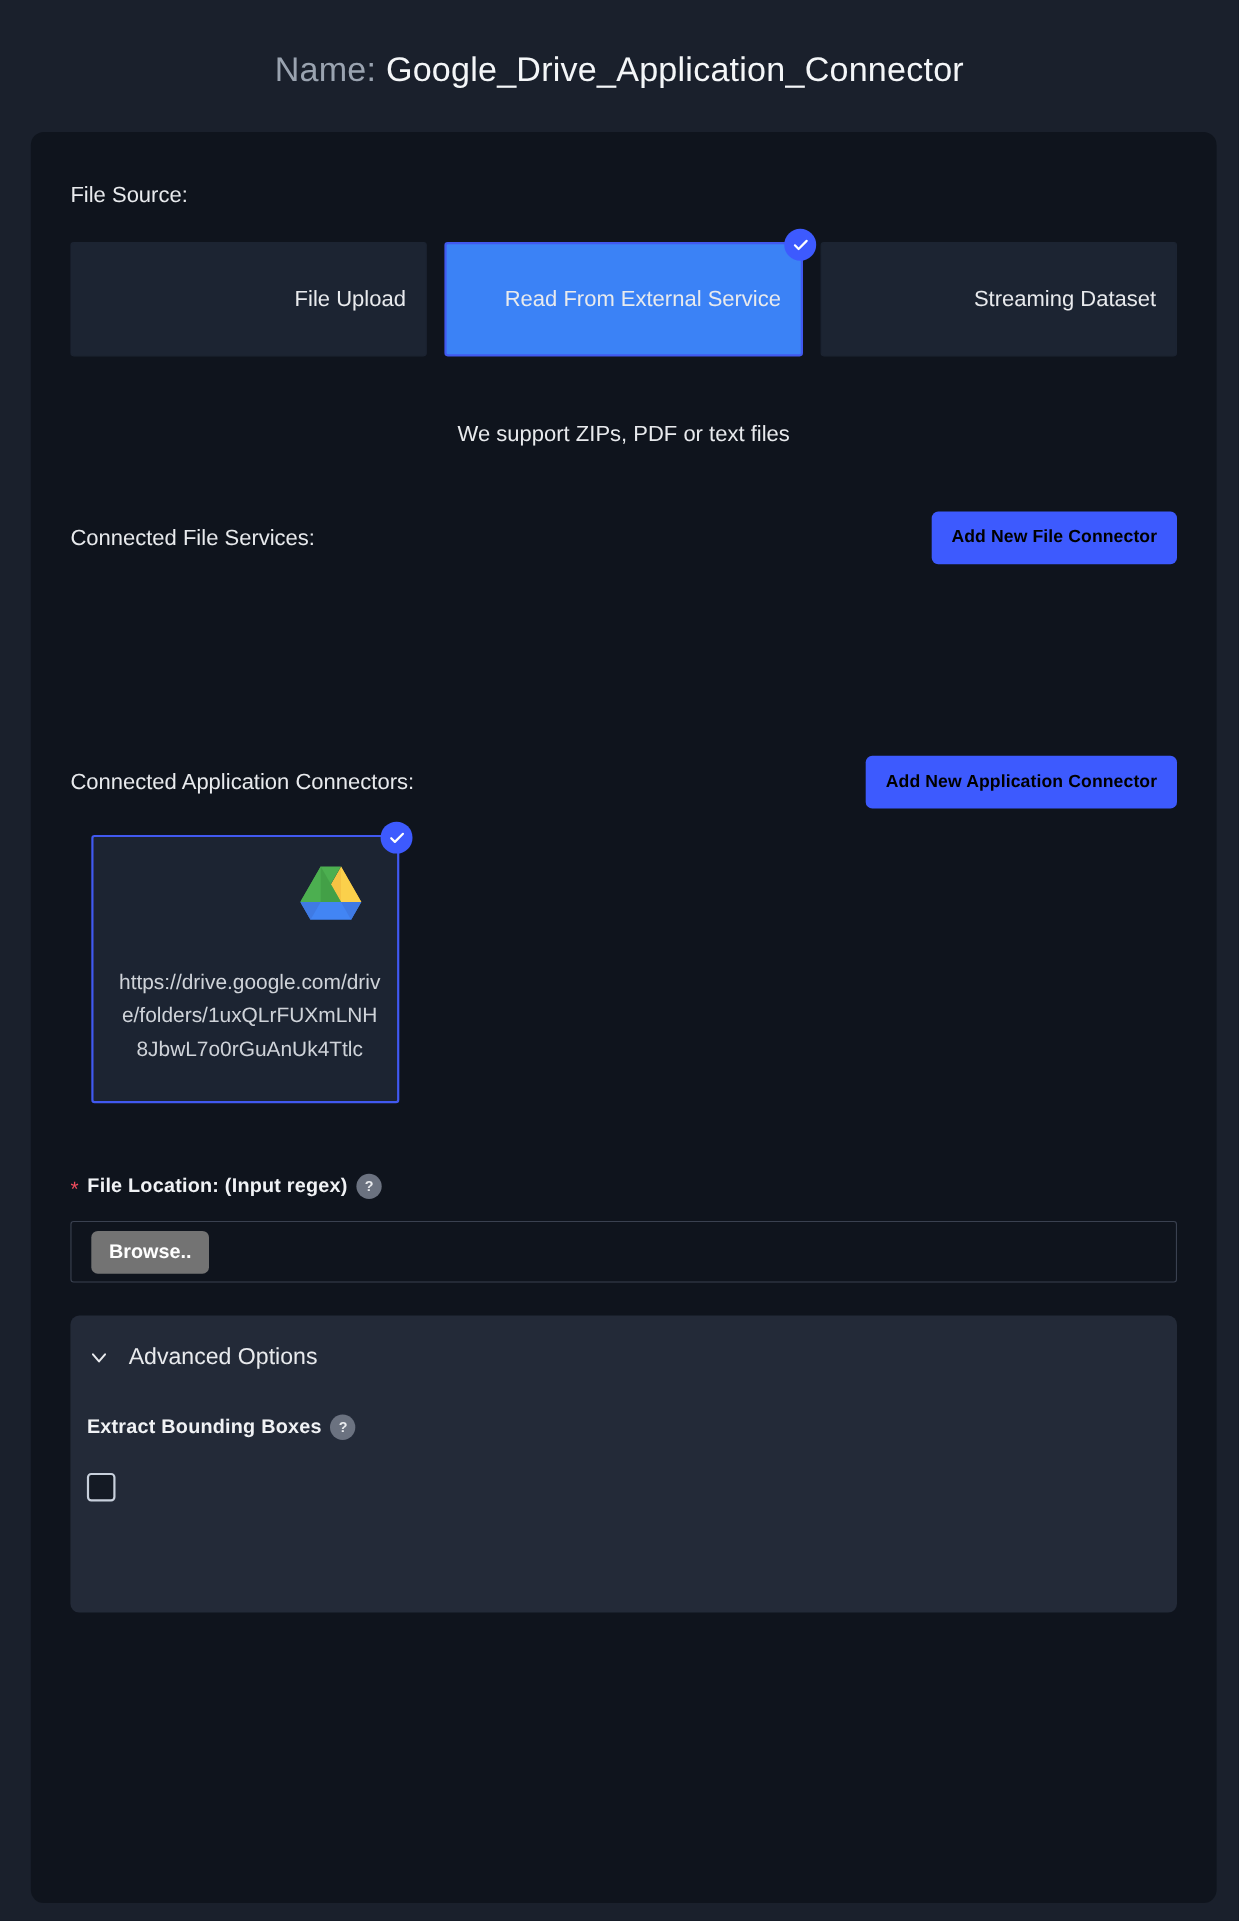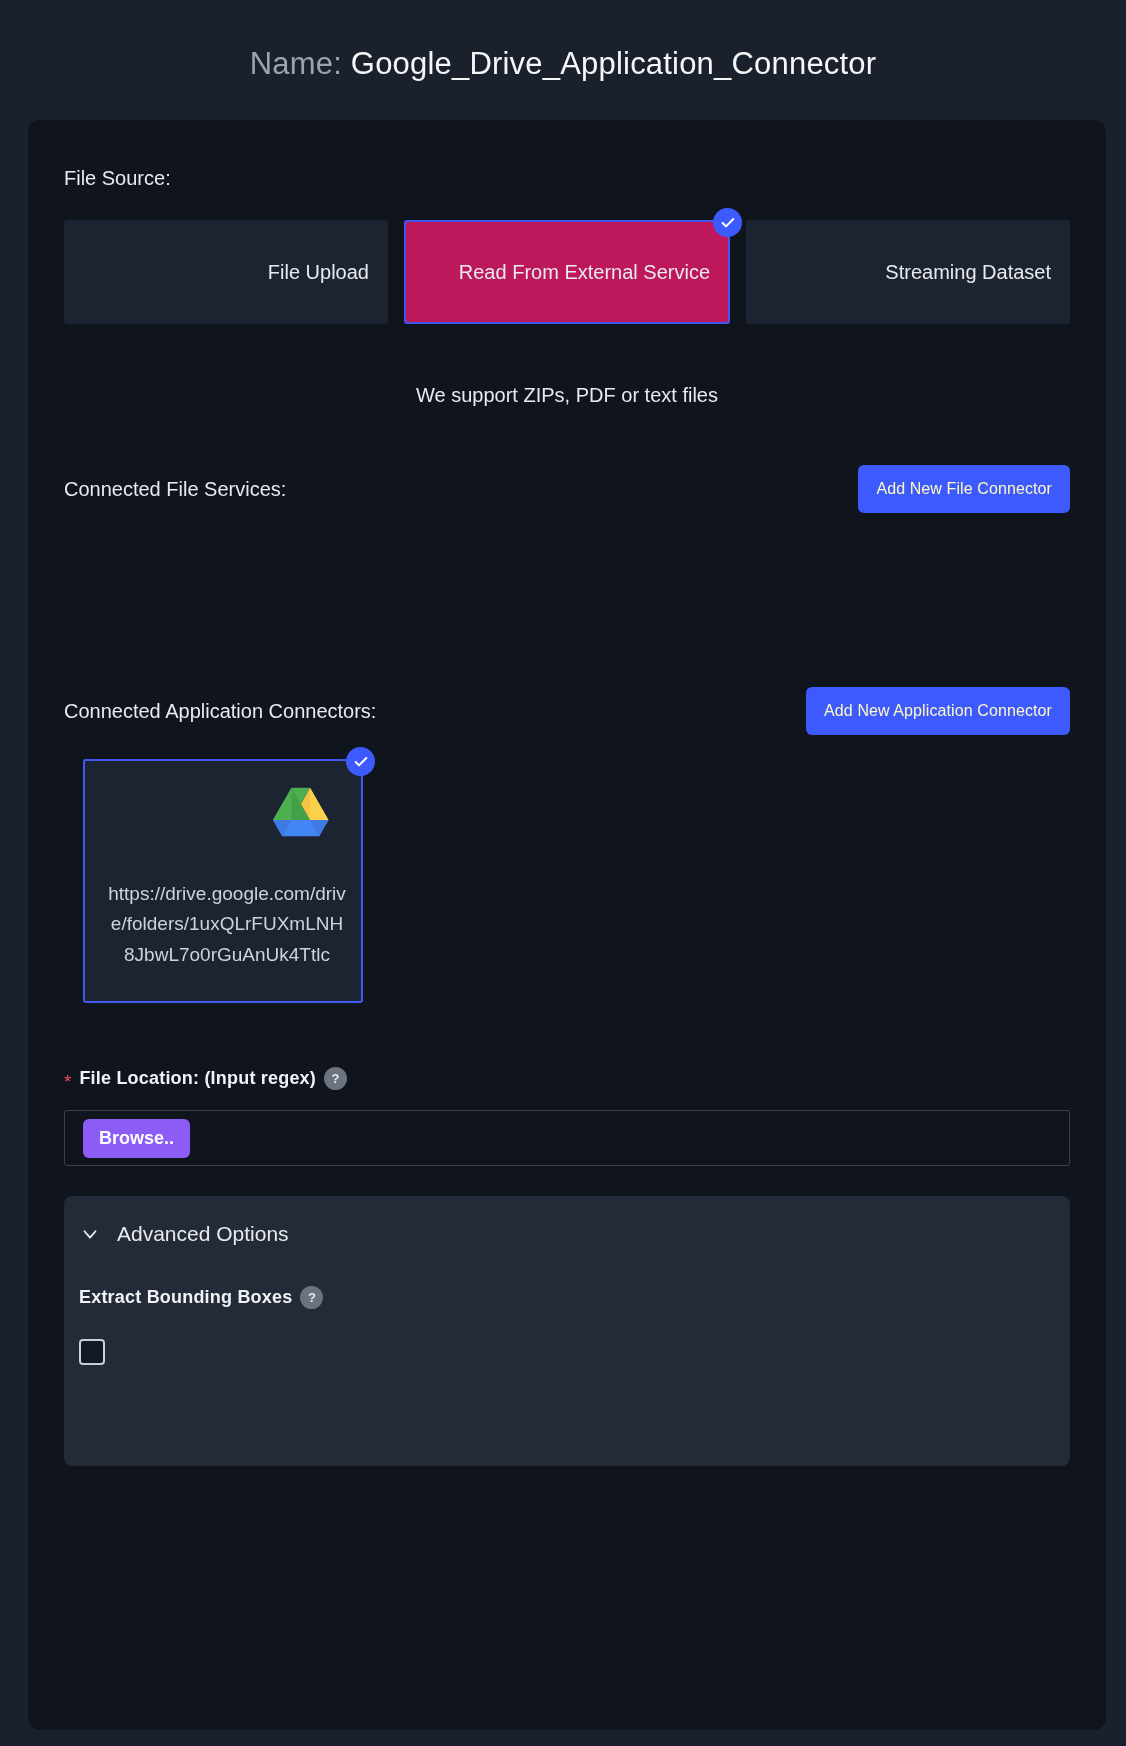--- a/index.html
+++ b/index.html
@@ -78,7 +78,7 @@
   }
   .source-card.selected {
     border: 2px solid #4159f0;
-    background: #be185d;
+    background: #3b82f6;
   }
   .check-badge {
     position: absolute;

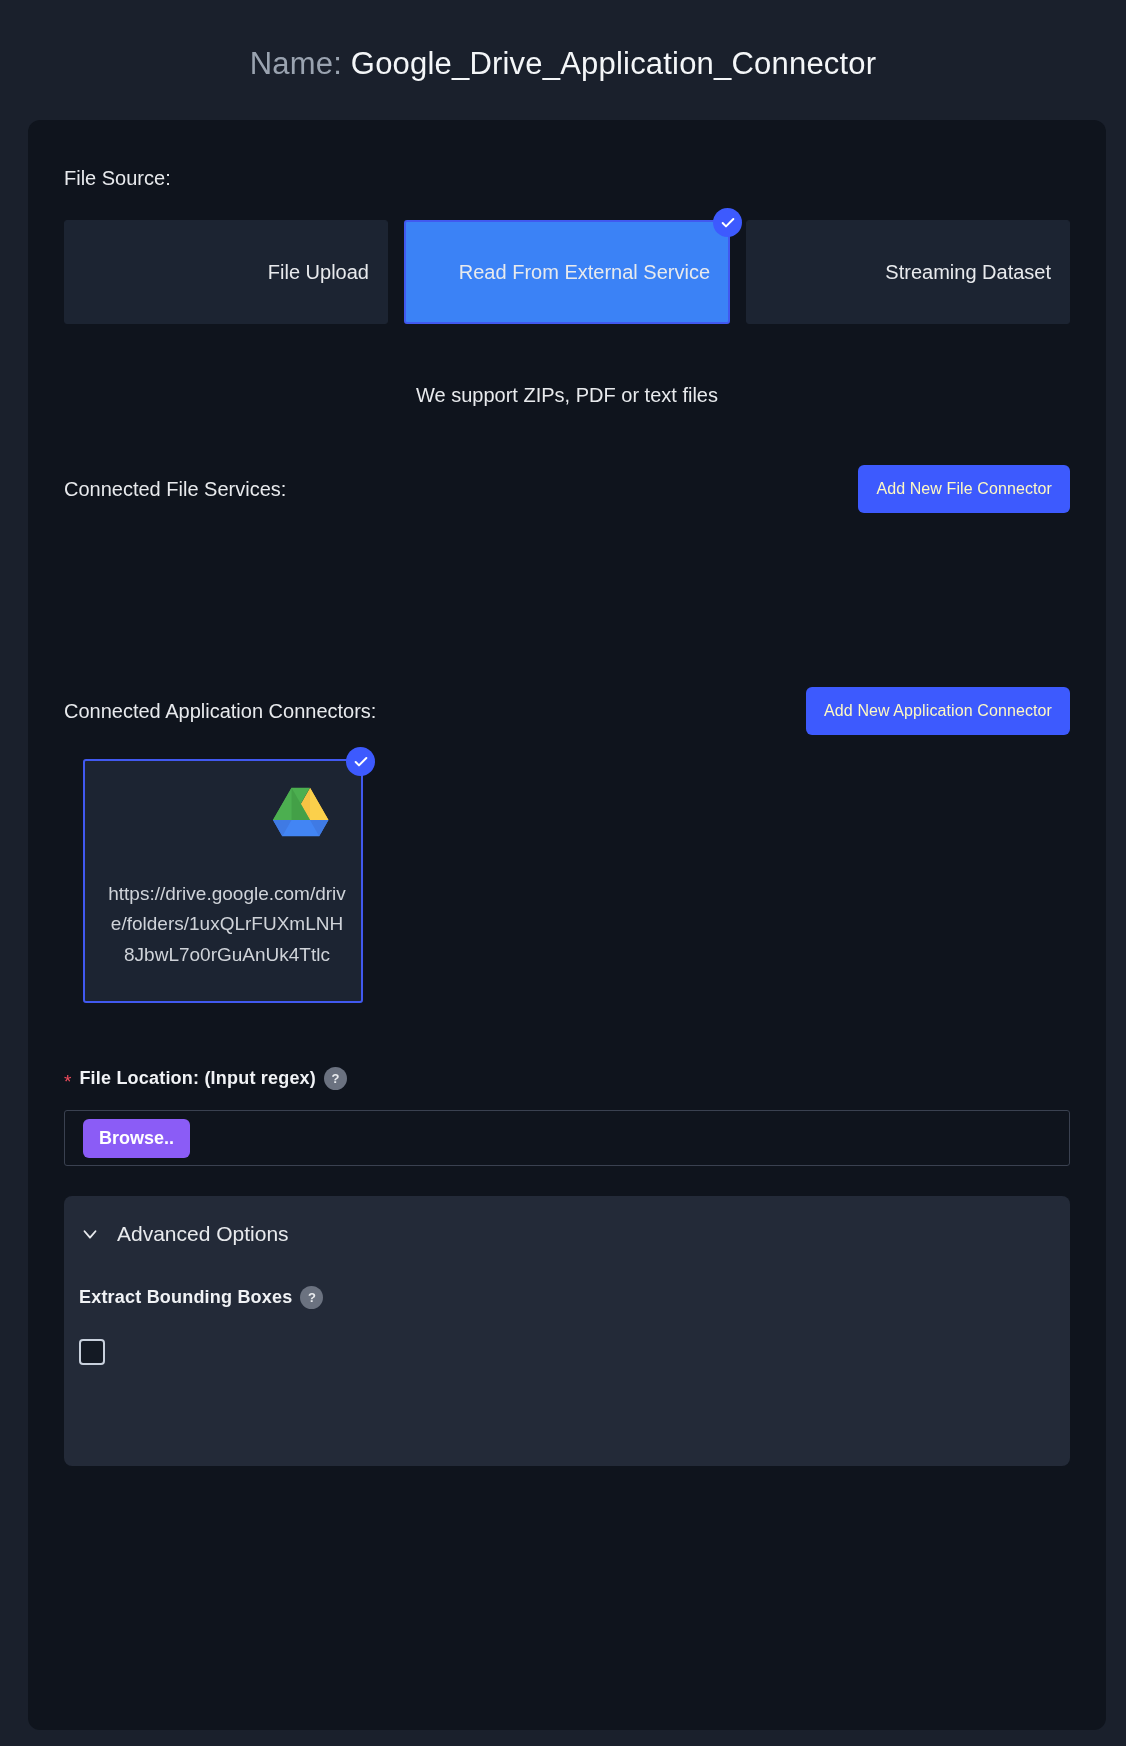--- a/index.html
+++ b/index.html
@@ -112,12 +112,12 @@
 
   .btn-primary {
     background: #3d5afe;
-    color: #fef9c3;
+    color: #000000;
     border: none;
     border-radius: 6px;
     font-family: "Liberation Sans", sans-serif;
     font-size: 16px;
-    font-weight: normal;
+    font-weight: bold;
     padding: 15px 18px;
     cursor: pointer;
     white-space: nowrap;

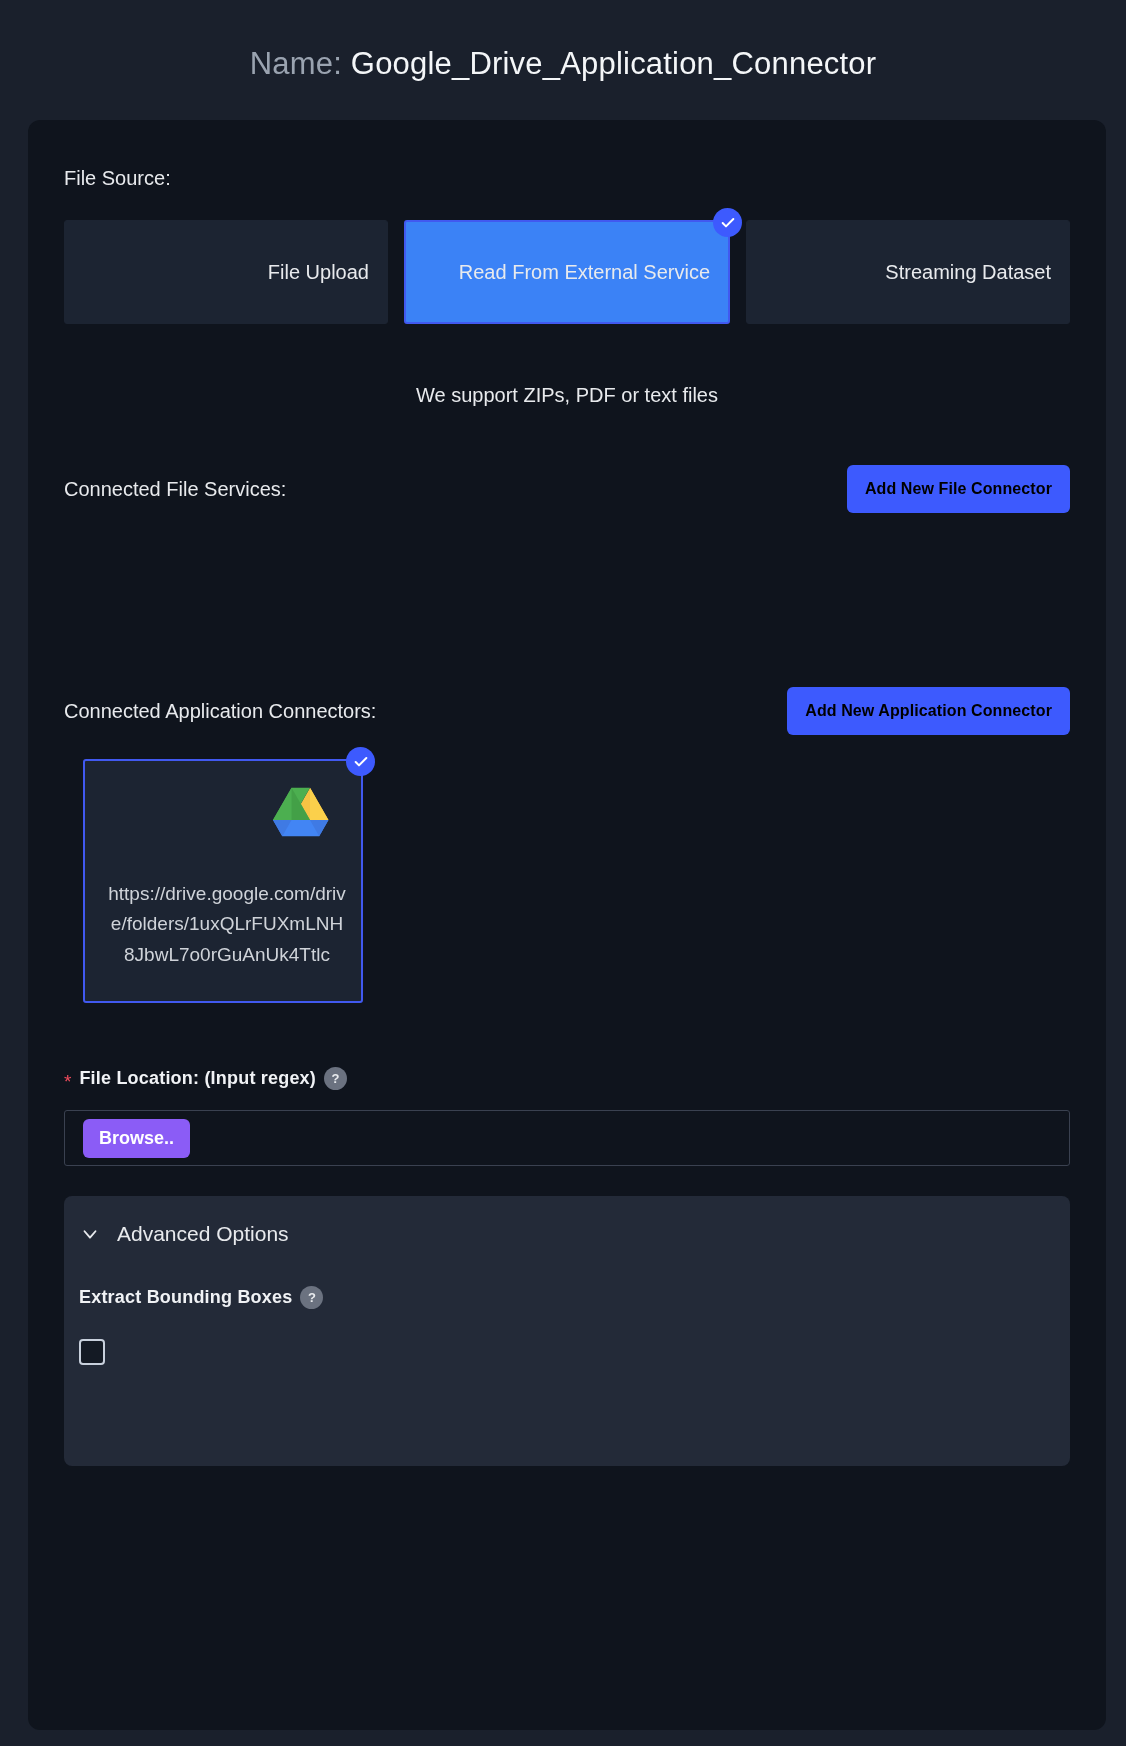--- a/index.html
+++ b/index.html
@@ -194,7 +194,7 @@
     padding: 0 0 0 18px;
   }
   .btn-browse {
-    background: #8b5cf6;
+    background: #737373;
     color: #fff;
     border: none;
     border-radius: 6px;

